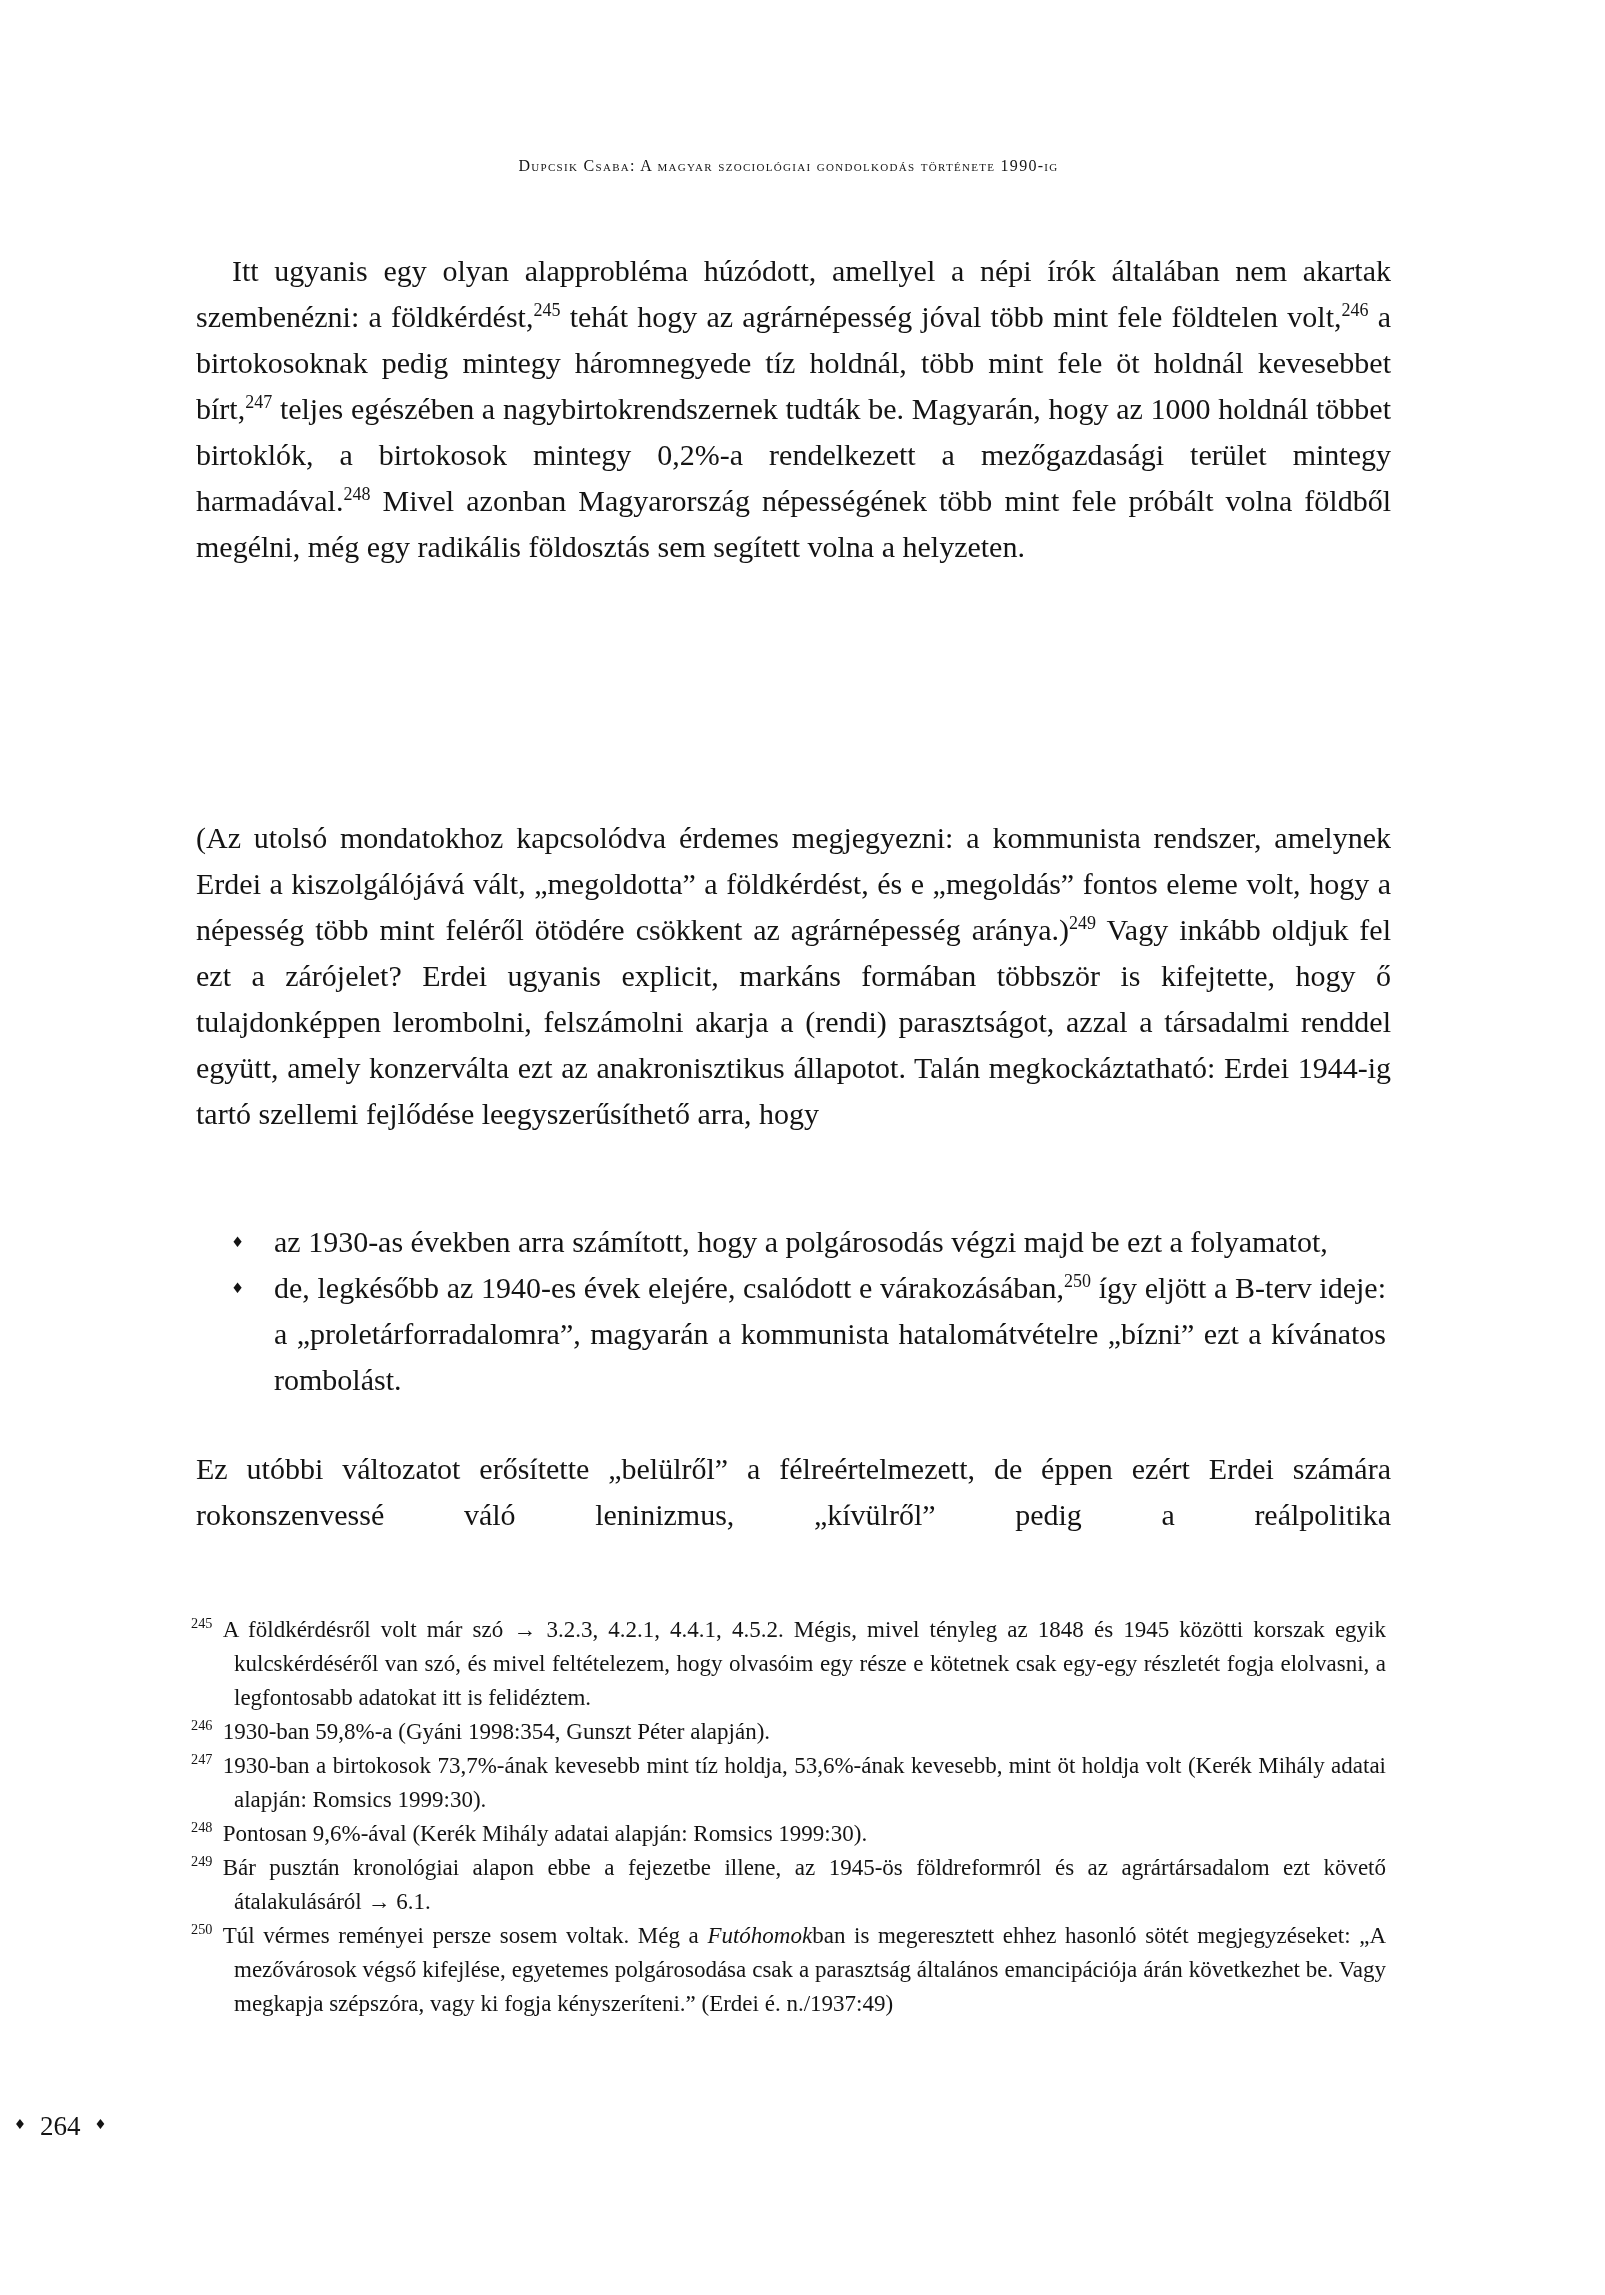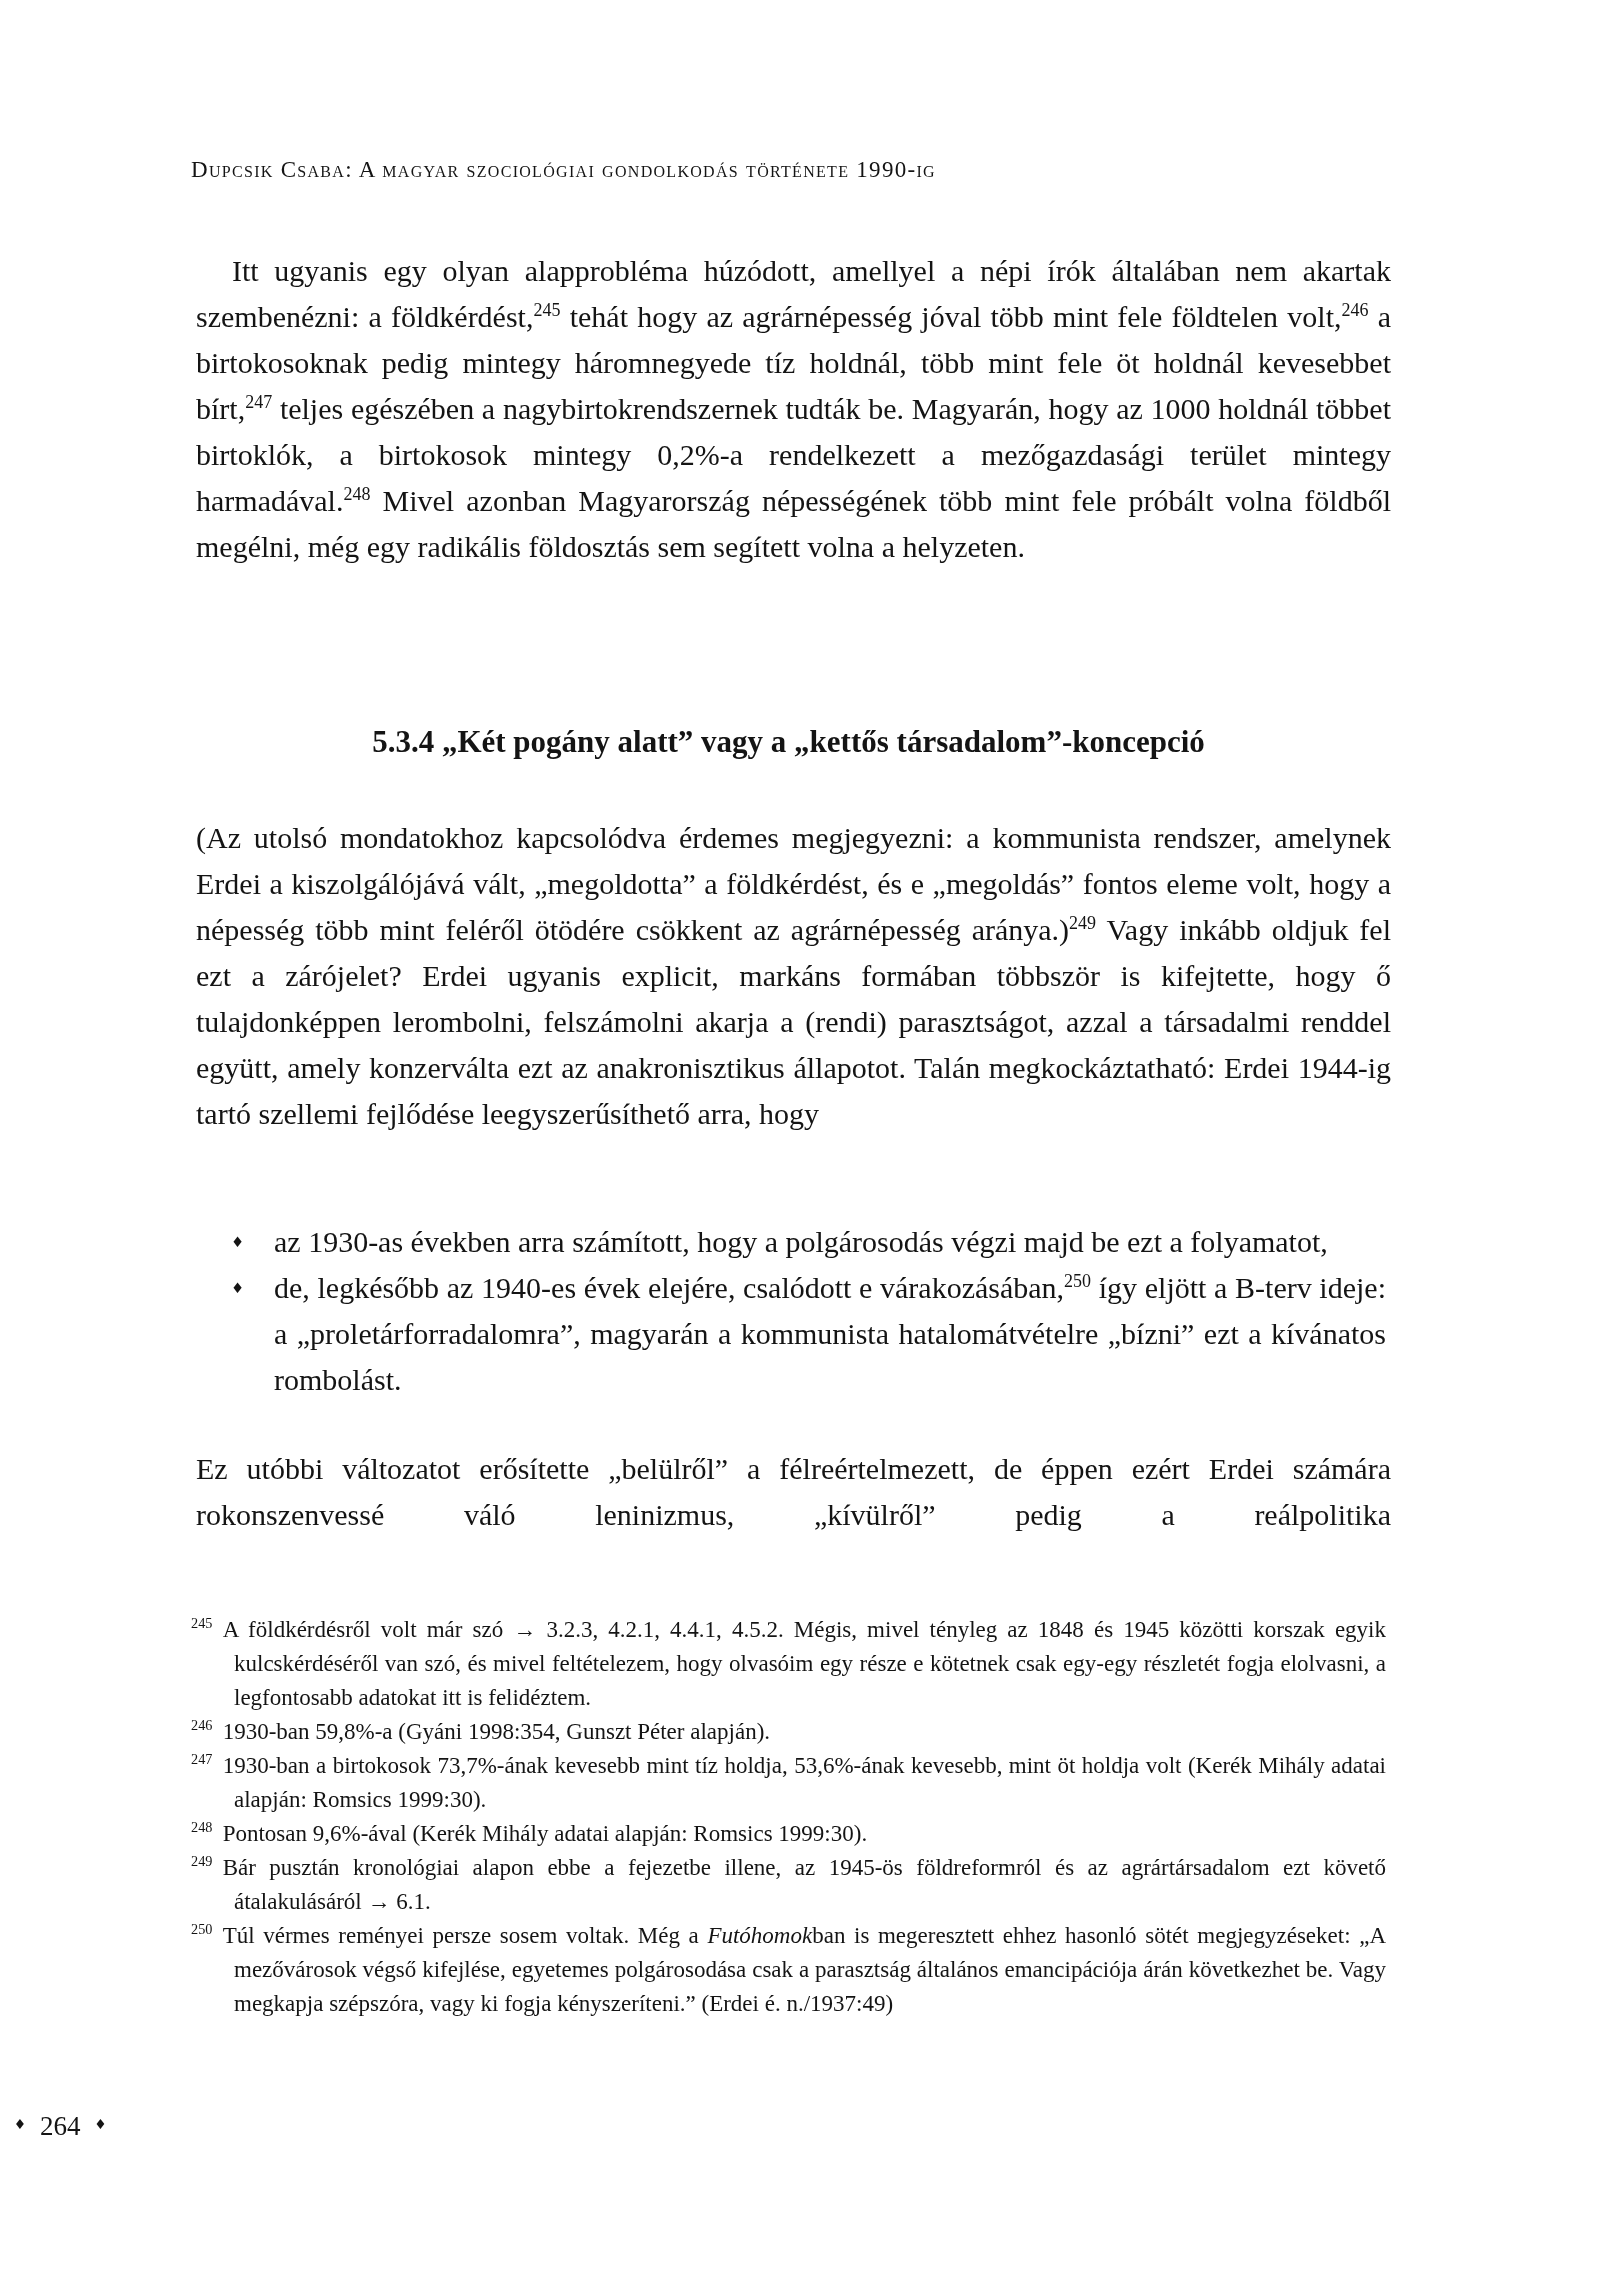--- a/index.html
+++ b/index.html
@@ -18,10 +18,10 @@
     top: 157px;
     left: 191px;
     width: 1195px;
-    text-align: left;
+    text-align: center;
     font-variant: small-caps;
     letter-spacing: 1.3px;
-    font-size: 23px;
+    font-size: 16px;
     white-space: nowrap;
   }
   .para {

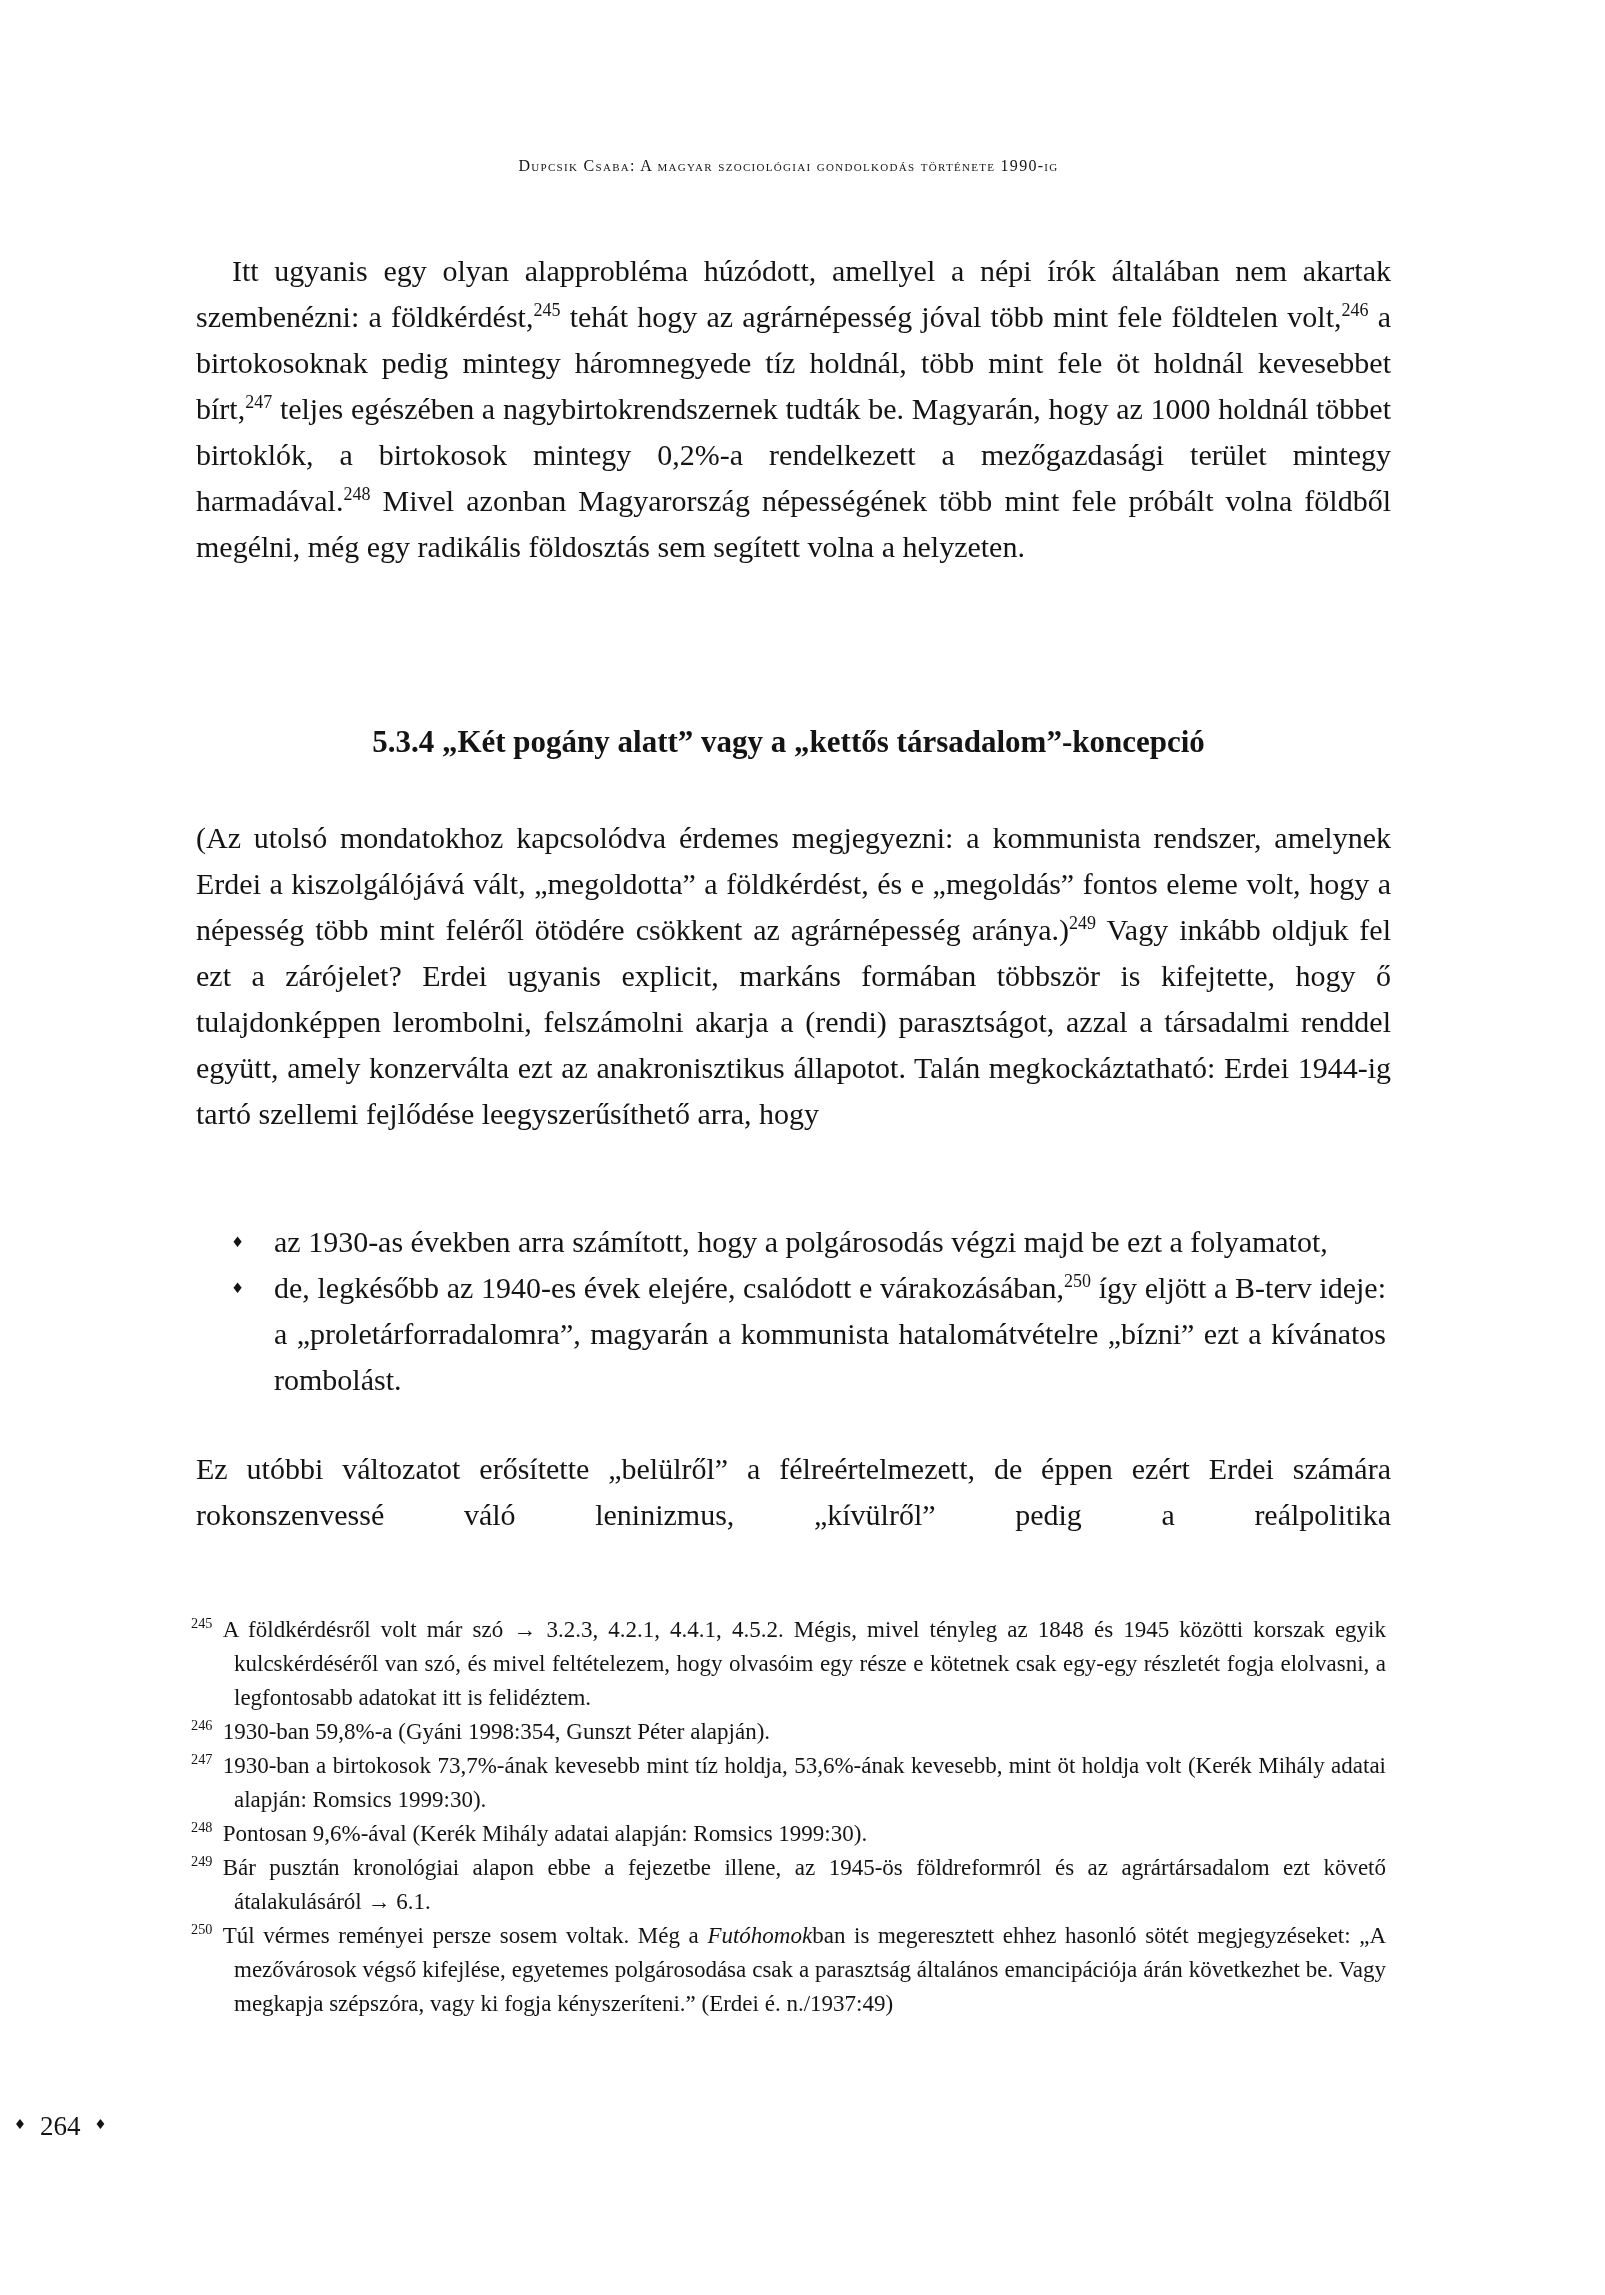--- a/index.html
+++ b/index.html
@@ -110,7 +110,6 @@
 
   <div class="para p1"><span>Itt ugyanis egy olyan alapprobléma húzódott, amellyel a népi írók általában nem akartak szembenézni: a földkérdést,</span><sup class="fnref">245</sup><span> tehát hogy az agrárnépesség jóval több mint fele földtelen volt,</span><sup class="fnref">246</sup><span> a birtokosoknak pedig mintegy háromnegyede tíz holdnál, több mint fele öt holdnál kevesebbet bírt,</span><sup class="fnref">247</sup><span> teljes egészében a nagybirtokrendszernek tudták be. Magyarán, hogy az 1000 holdnál többet birtoklók, a birtokosok mintegy 0,2%-a rendelkezett a mezőgazdasági terület mintegy harmadával.</span><sup class="fnref">248</sup><span> Mivel azonban Magyarország népességének több mint fele próbált volna földből megélni, még egy radikális földosztás sem segített volna a helyzeten.</span></div>
 
-  <h2 class="section-heading">5.3.4 „Két pogány alatt” vagy a „kettős társadalom”-koncepció</h2>
 
   <div class="para p2"><span>(Az utolsó mondatokhoz kapcsolódva érdemes megjegyezni: a kommunista rendszer, amelynek Erdei a kiszolgálójává vált, „megoldotta” a földkérdést, és e „megoldás” fontos eleme volt, hogy a népesség több mint feléről ötödére csökkent az agrárnépesség aránya.)</span><sup class="fnref">249</sup><span> Vagy inkább oldjuk fel ezt a zárójelet? Erdei ugyanis explicit, markáns formában többször is kifejtette, hogy ő tulajdonképpen lerombolni, felszámolni akarja a (rendi) parasztságot, azzal a társadalmi renddel együtt, amely konzerválta ezt az anakronisztikus állapotot. Talán megkockáztatható: Erdei 1944-ig tartó szellemi fejlődése leegyszerűsíthető arra, hogy</span></div>
 

